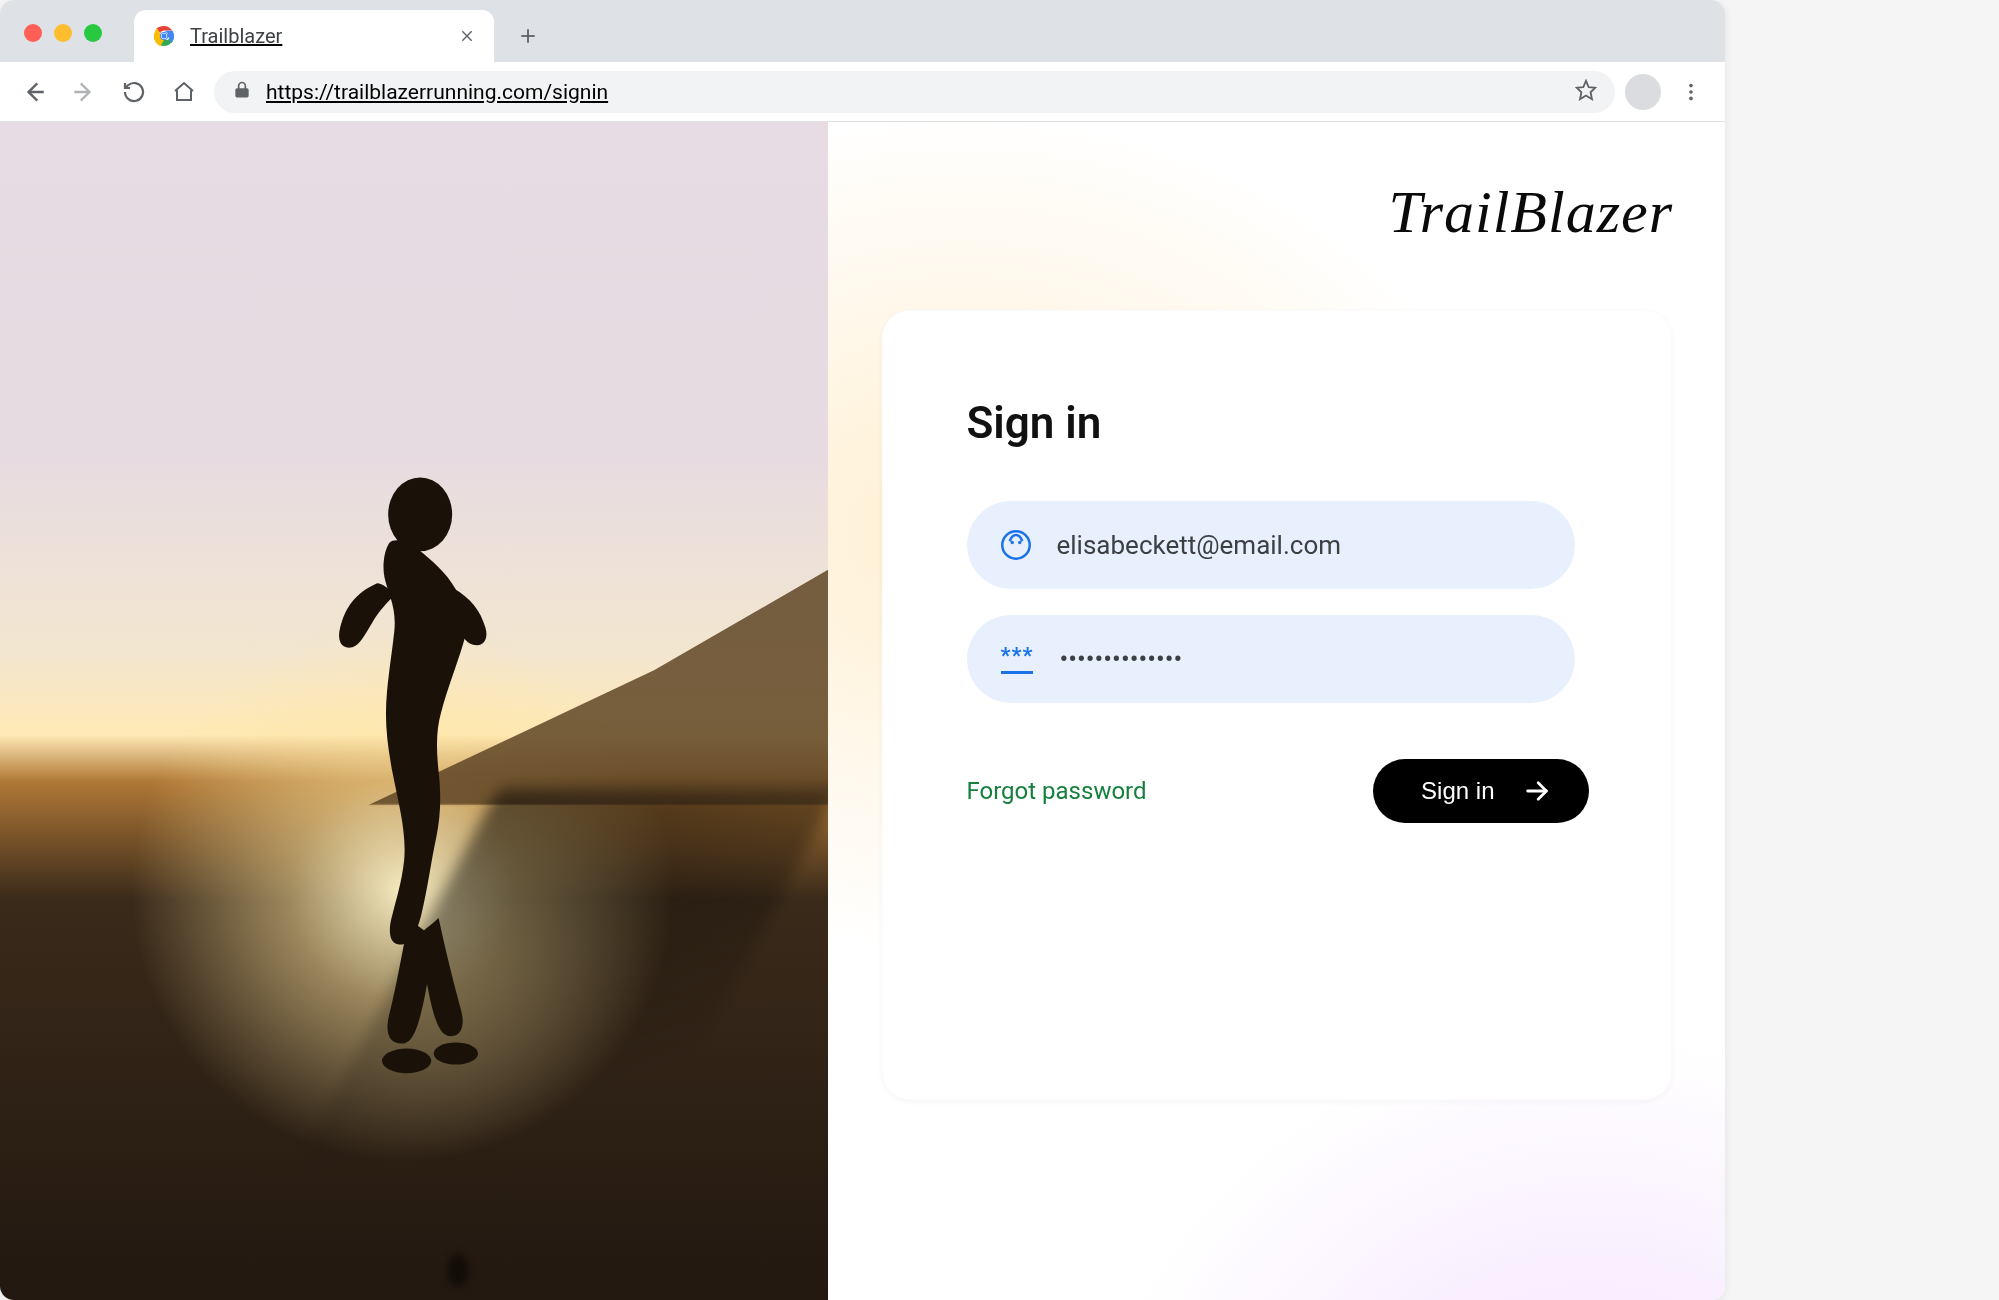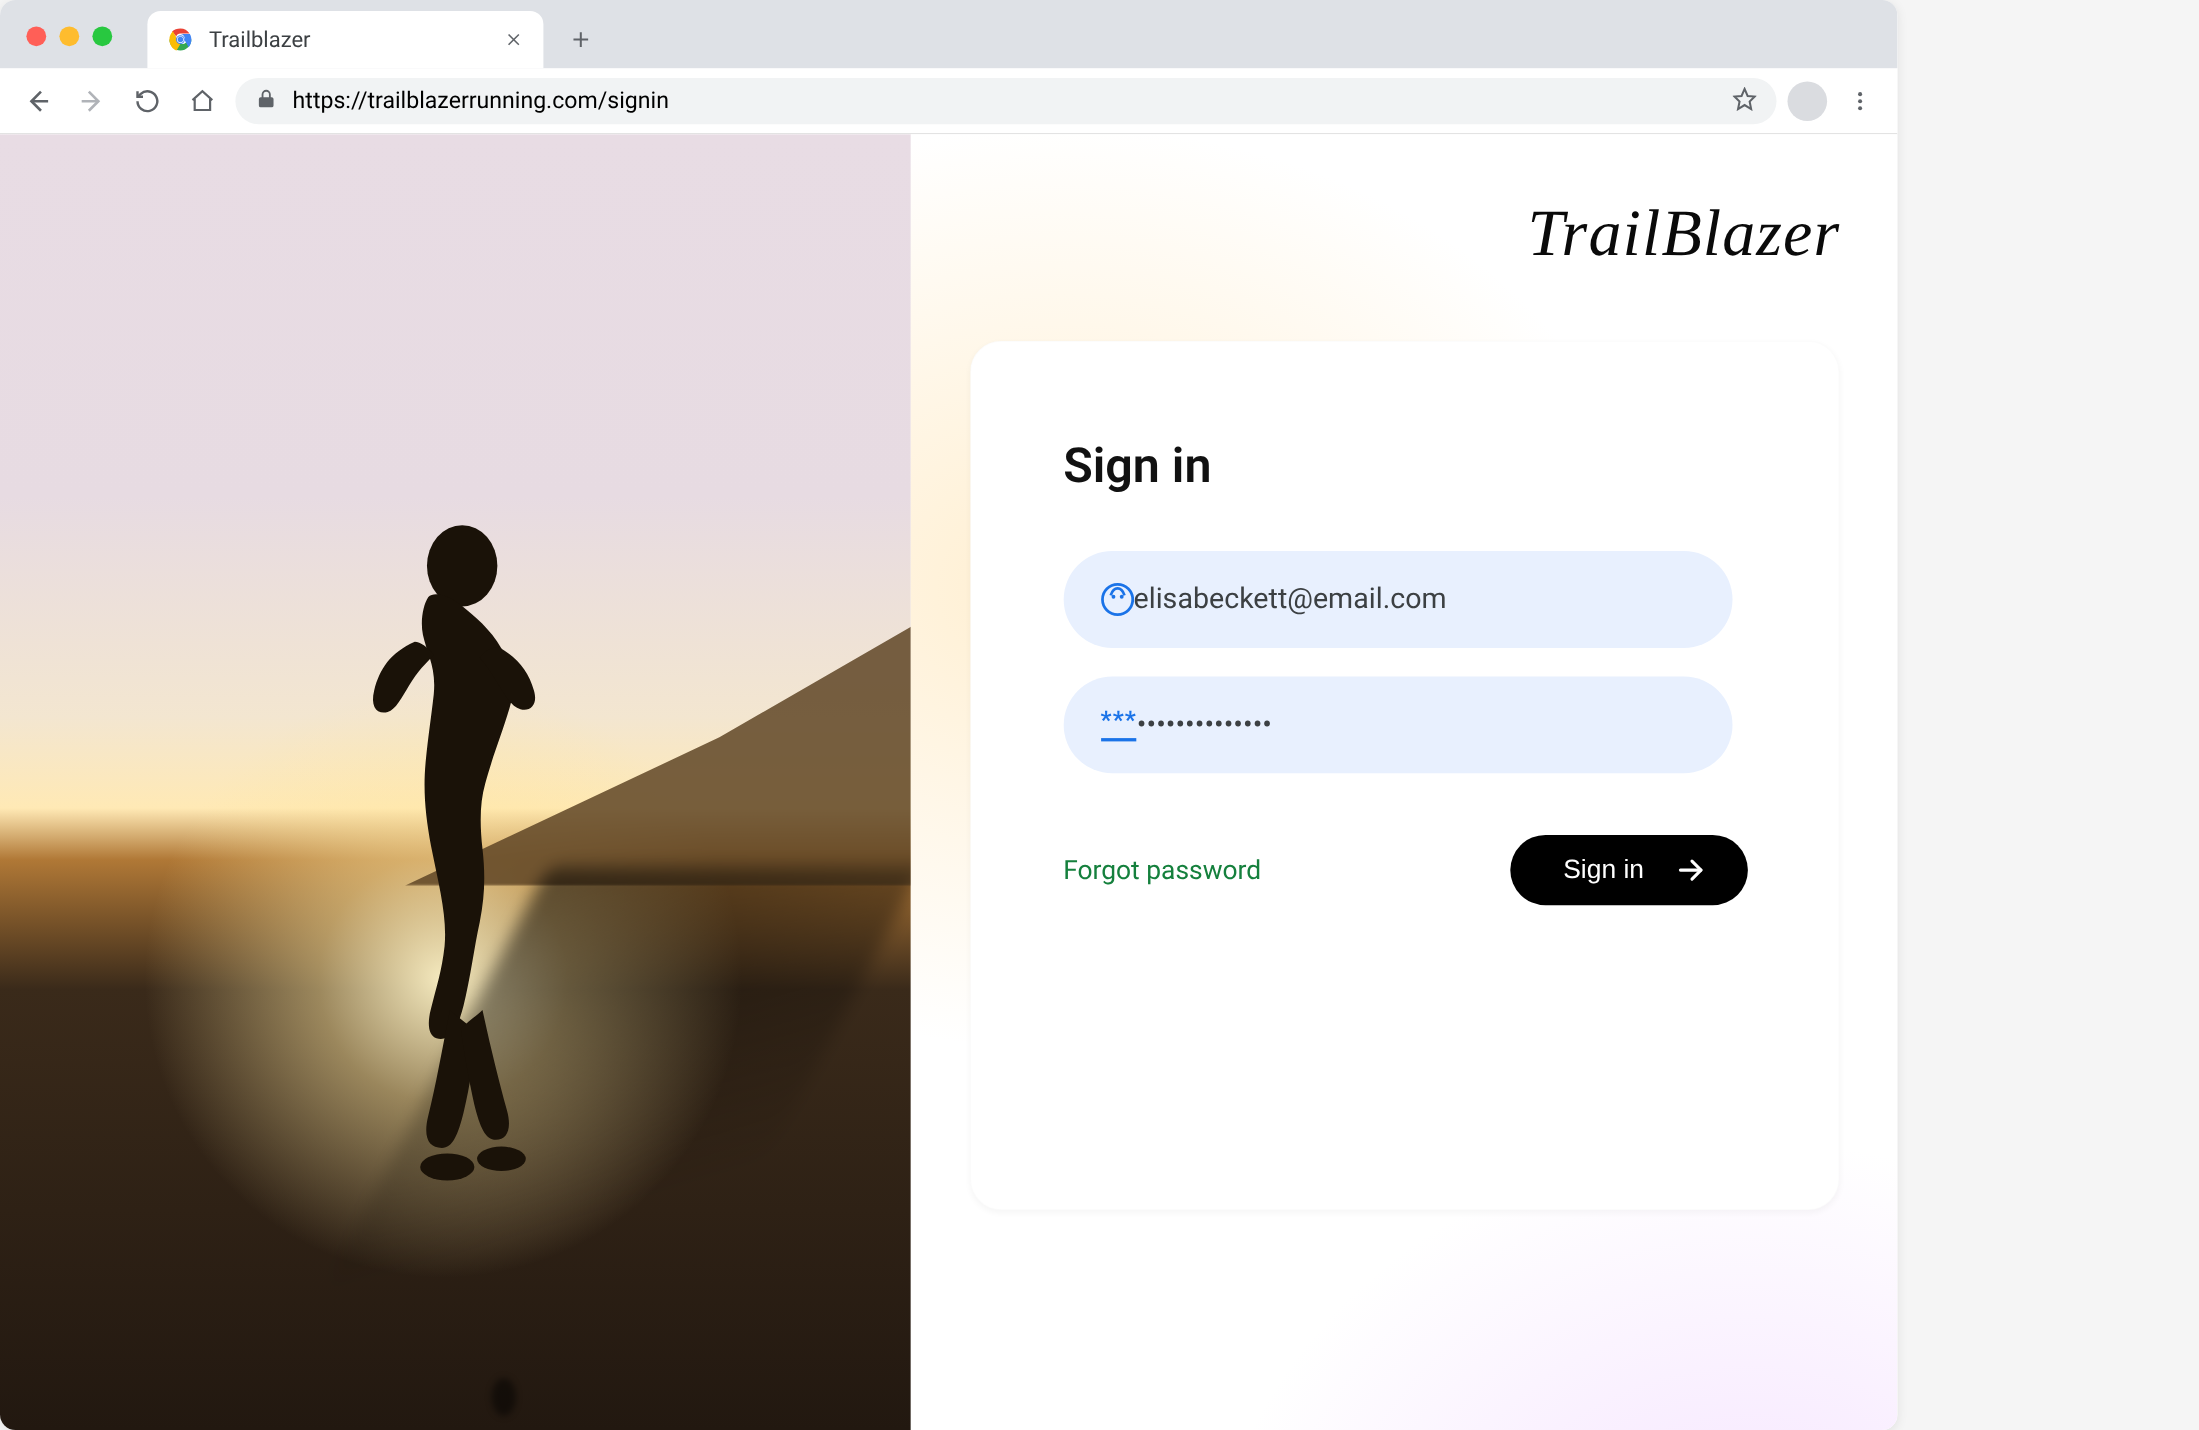--- a/index.html
+++ b/index.html
@@ -15,6 +15,7 @@
     display: flex;
     flex-direction: column;
     box-shadow: 0 2px 10px rgba(0,0,0,.08);
+    text-decoration: underline;
   }
 
   

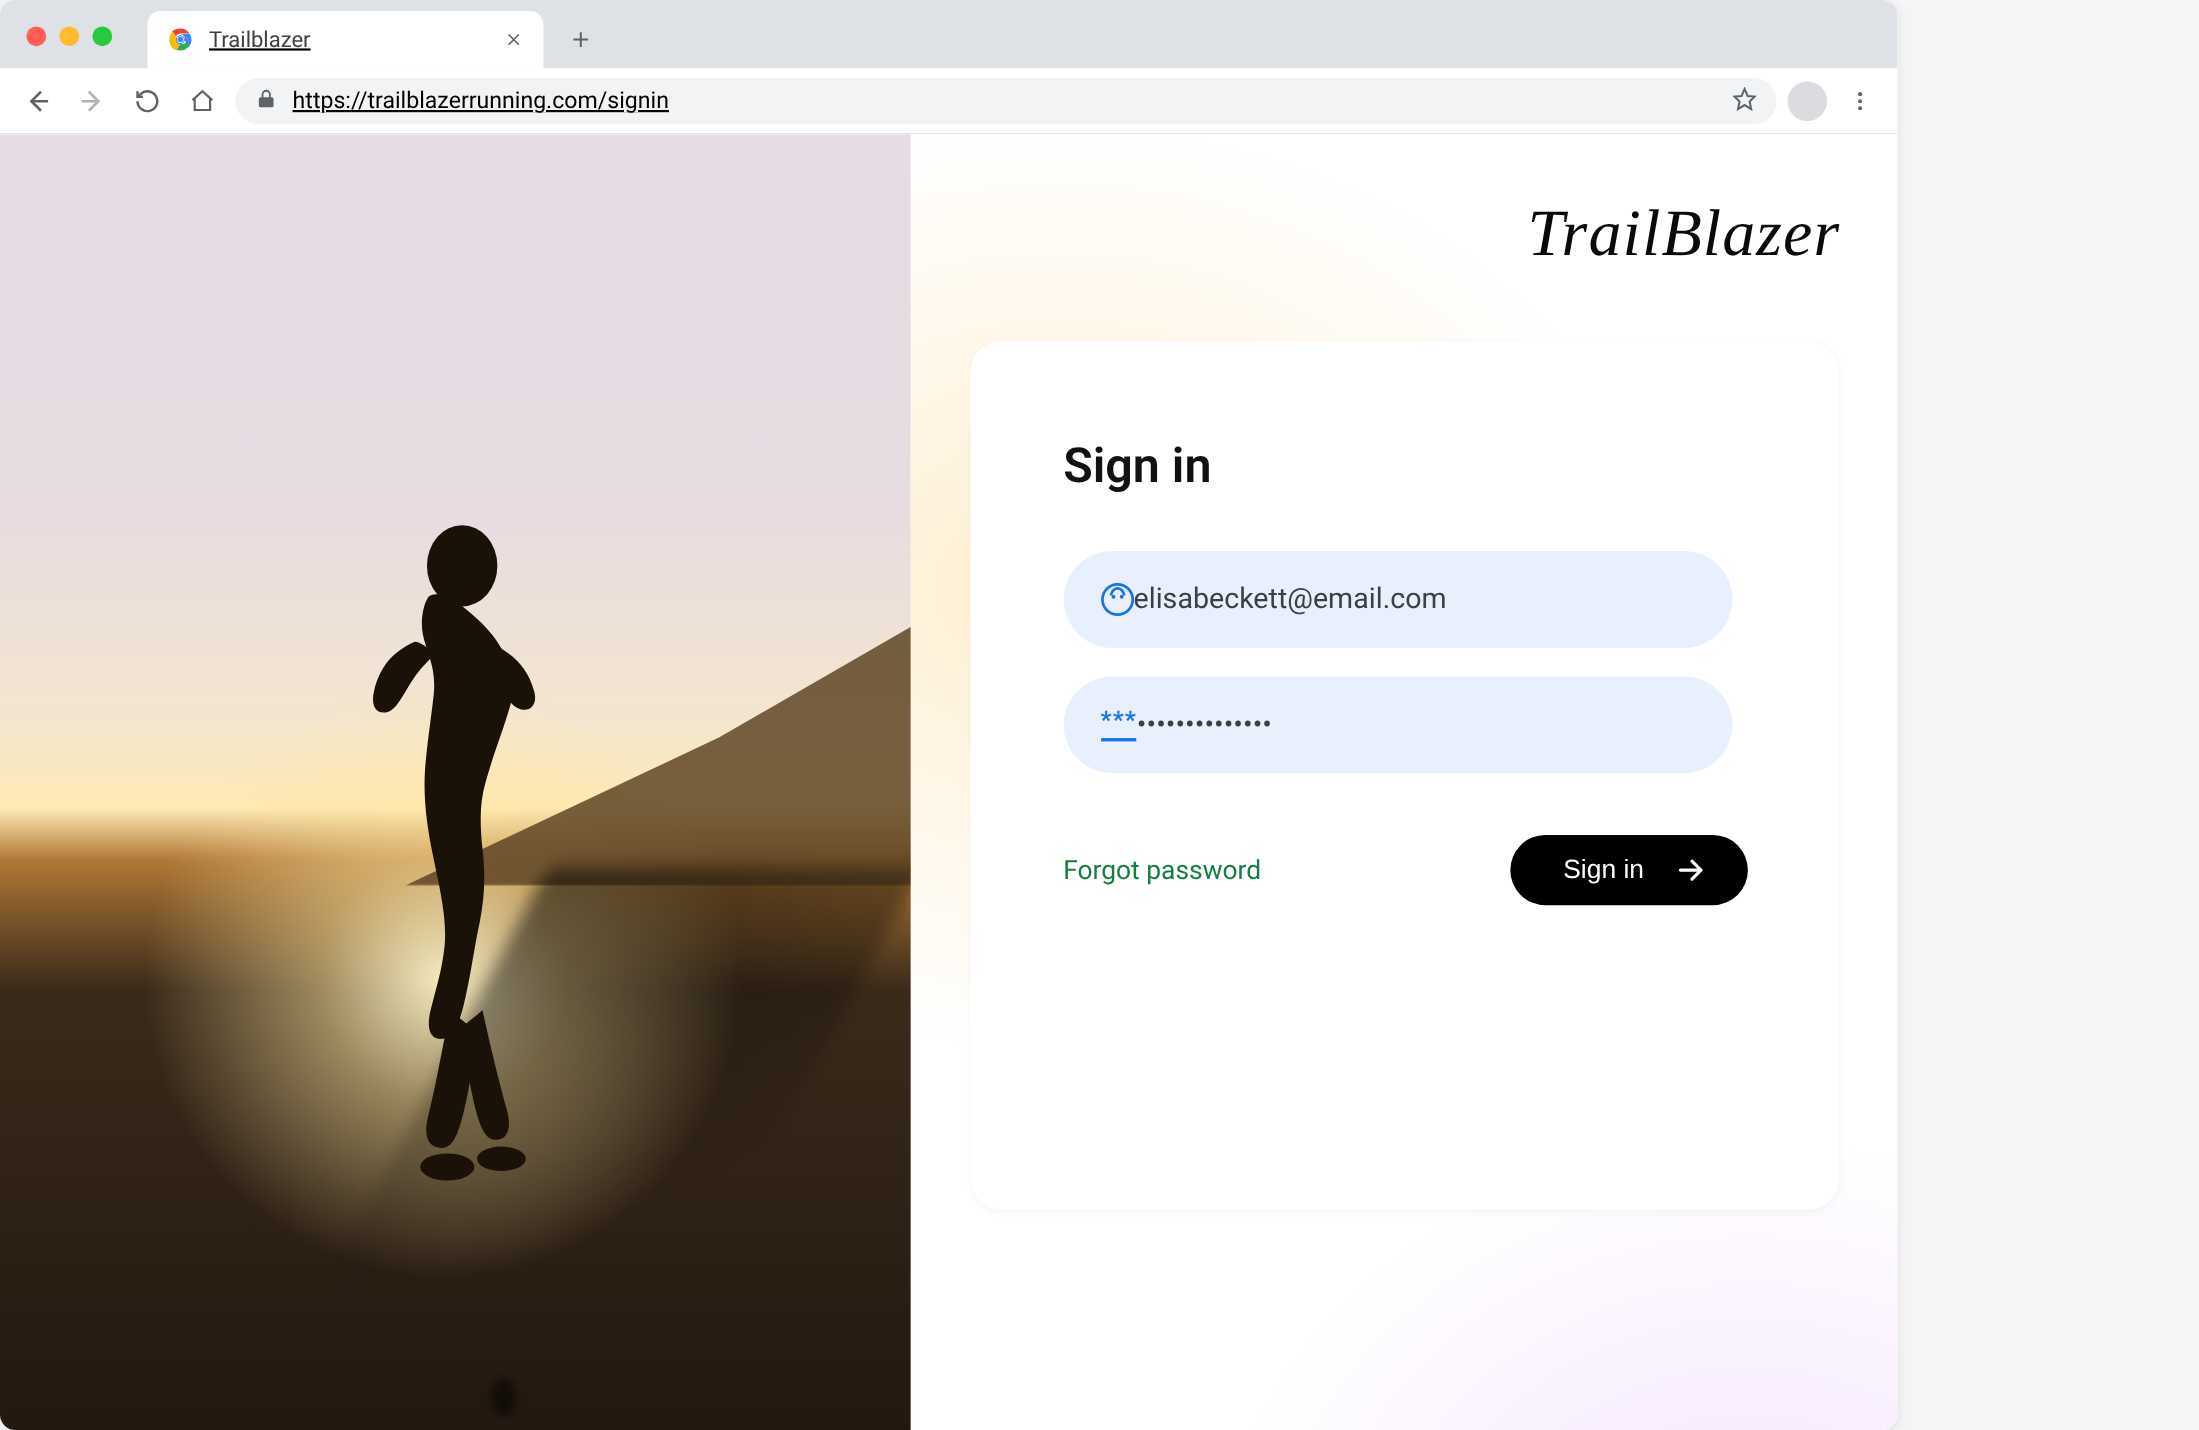--- a/index.html
+++ b/index.html
@@ -223,6 +223,7 @@
     display:flex;
     align-items:center;
     padding:0 34px;
+    gap:26px;
     margin-bottom:26px;
   }
   .field .ficon { flex:none; display:flex; }

